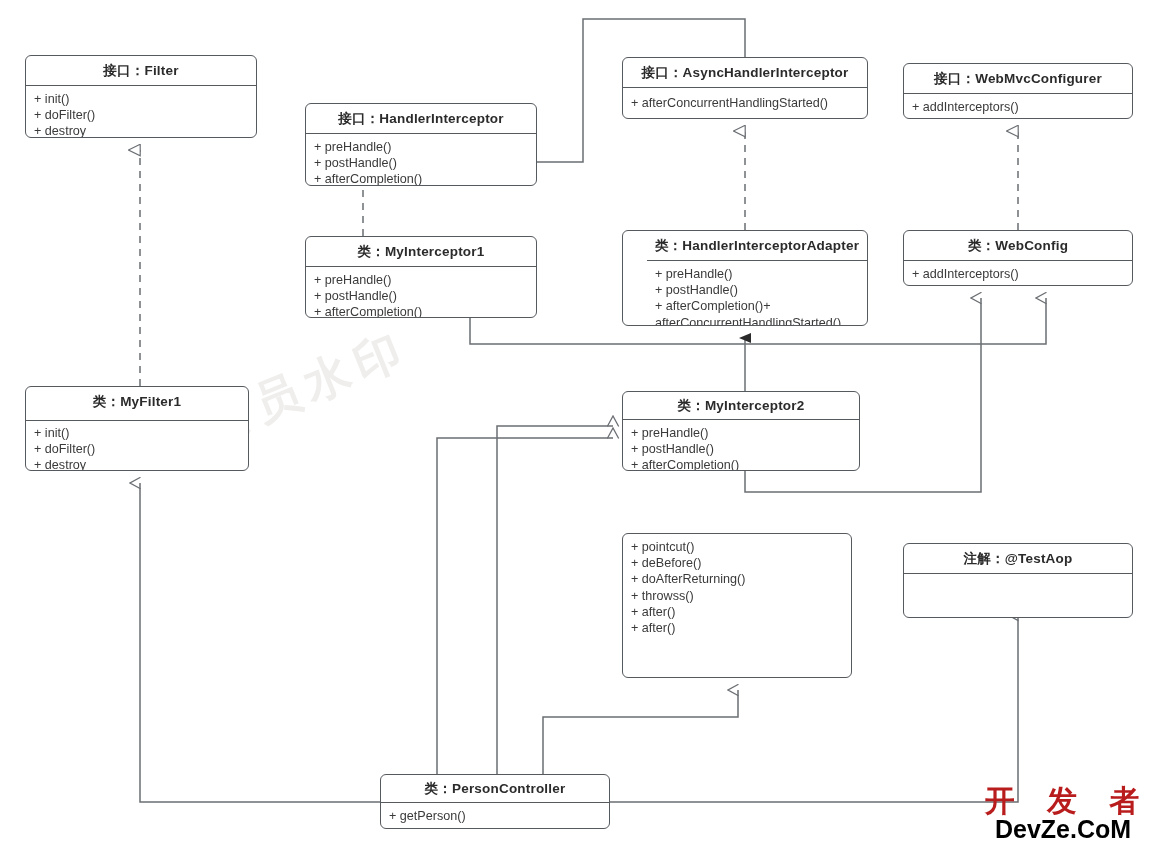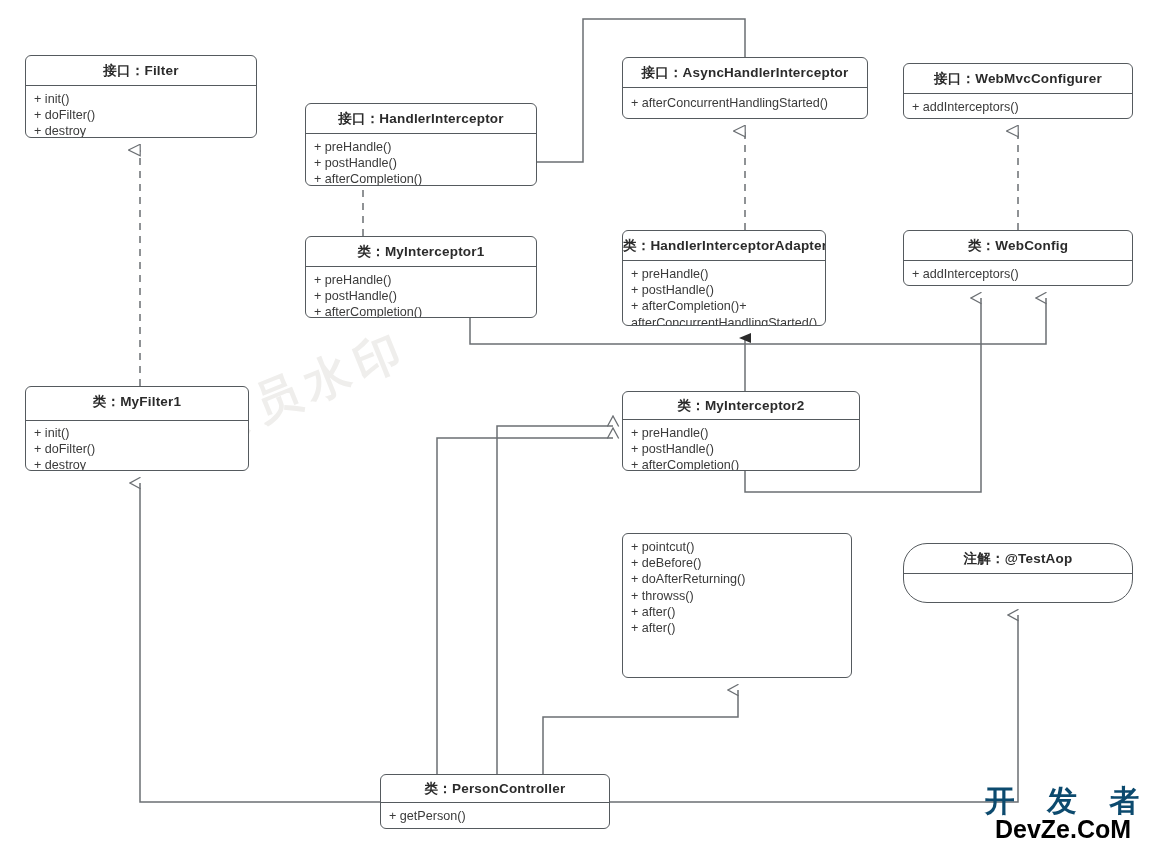--- a/index.html
+++ b/index.html
@@ -199,7 +199,7 @@
     </div>
   </div>
 
-  <div class="uml-box" style="left:622px; top:230px; width:204px; height:96px;">
+  <div class="uml-box" style="left:622px; top:230px; width:246px; height:96px;padding-left:24px;">
     <div class="uml-head" style="height:30px;">
       <span class="stereo">类：</span><span>HandlerInterceptorAdapter</span>
     </div>

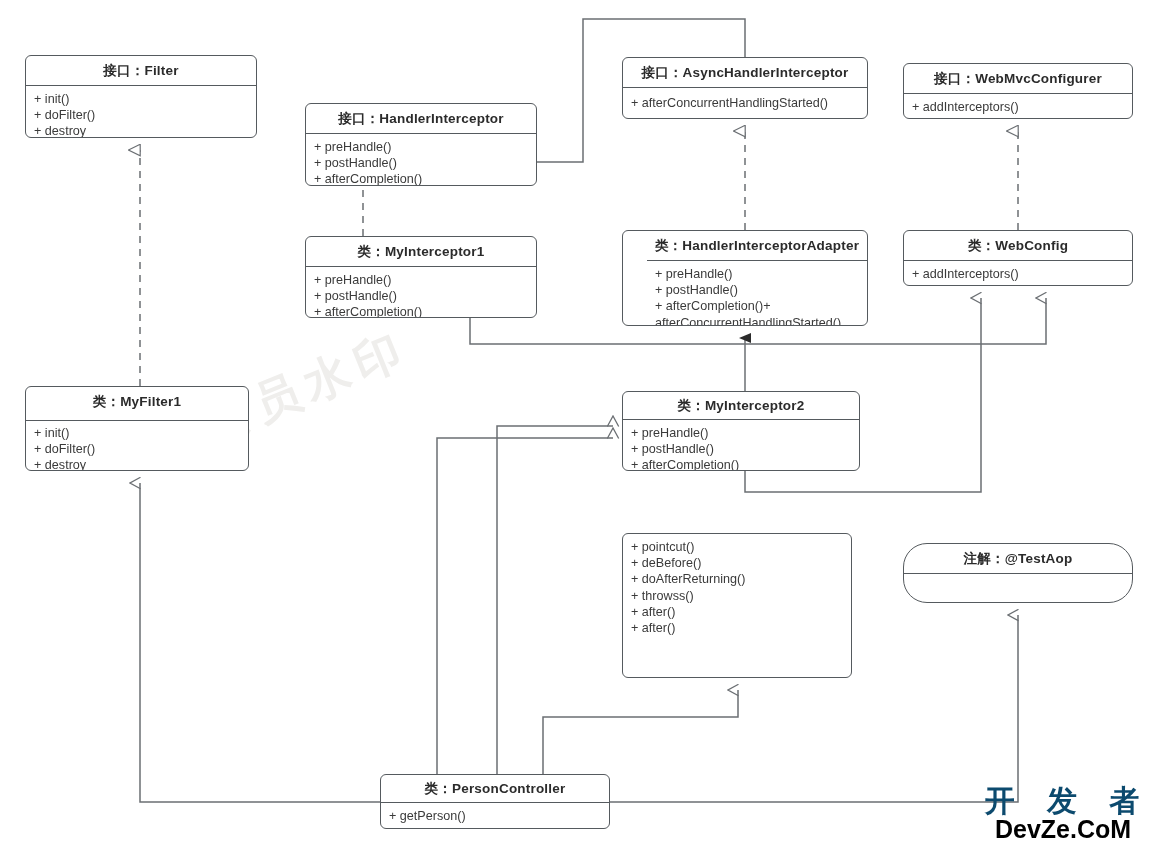--- a/index.html
+++ b/index.html
@@ -252,7 +252,7 @@
     </div>
   </div>
 
-  <div class="uml-box" style="left:903px; top:543px; width:230px; height:60px;border-radius:24px;">
+  <div class="uml-box" style="left:903px; top:543px; width:230px; height:75px;">
     <div class="uml-head" style="height:30px;">
       <span class="stereo">注解：</span><span>@TestAop</span>
     </div>

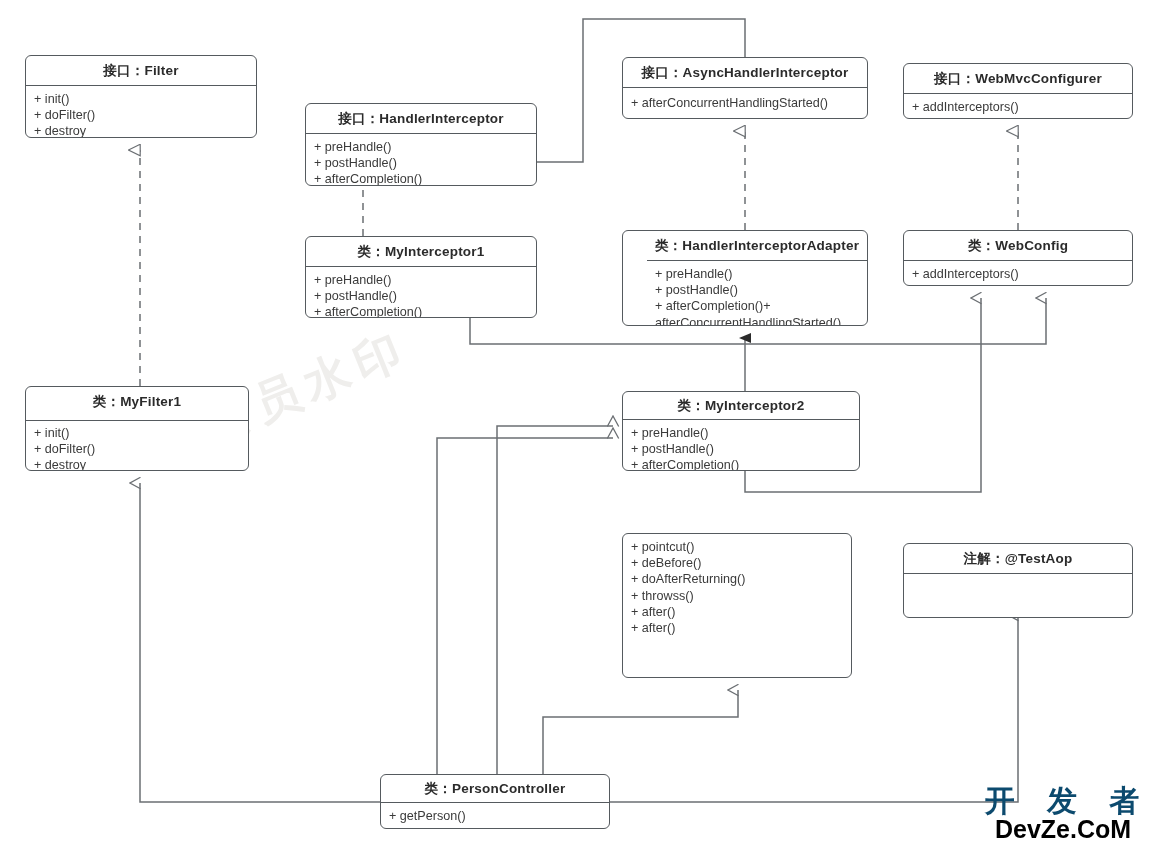--- a/index.html
+++ b/index.html
@@ -82,7 +82,7 @@
     pointer-events: none;
   }
   .wm-br .l1 {
-    color: #0c4a6e;
+    color: #b91c1c;
     font-size: 30px;
     font-weight: bold;
     letter-spacing: 12px;

